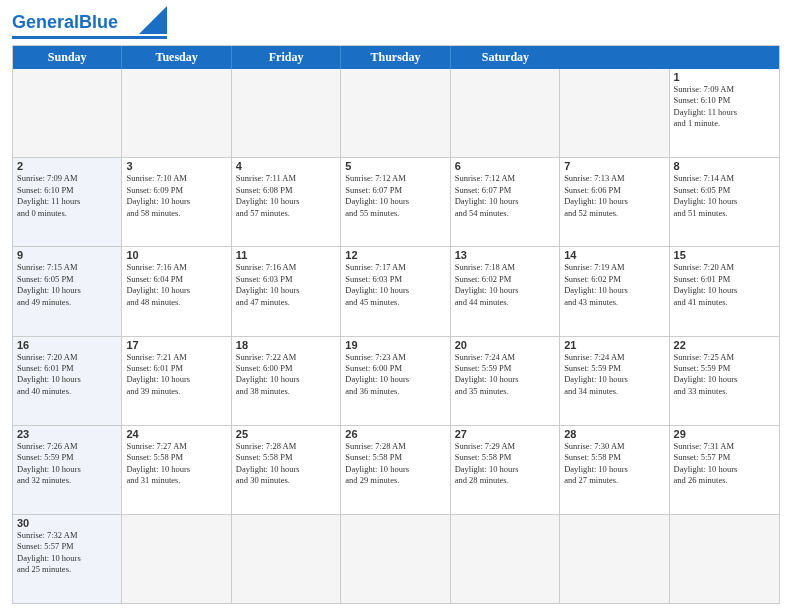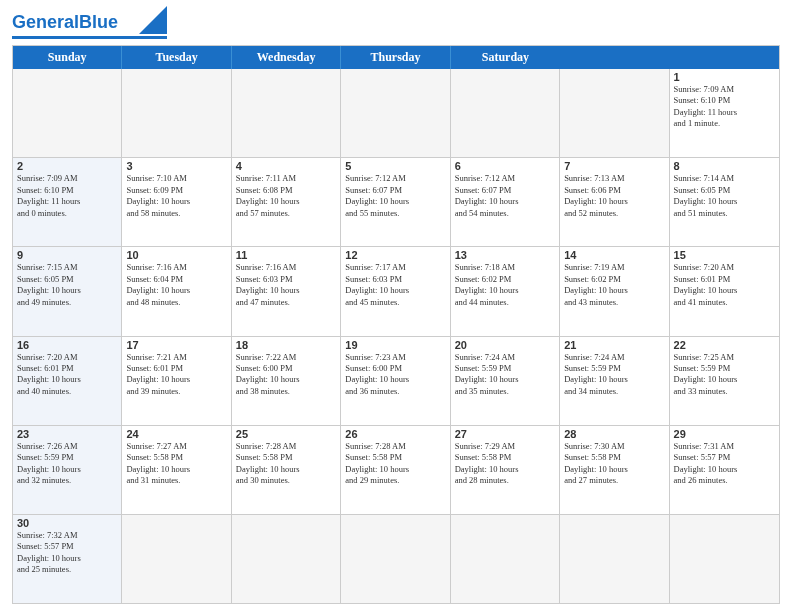--- a/index.html
+++ b/index.html
@@ -133,7 +133,7 @@
     <div class="day-headers">
     <div class="day-header">Sunday</div>
         <div class="day-header">Tuesday</div>
-        <div class="day-header">Wednesday</div>
+        <div class="day-header">Friday</div>
         <div class="day-header">Thursday</div>
         <div class="day-header">Saturday</div>
       </div>

